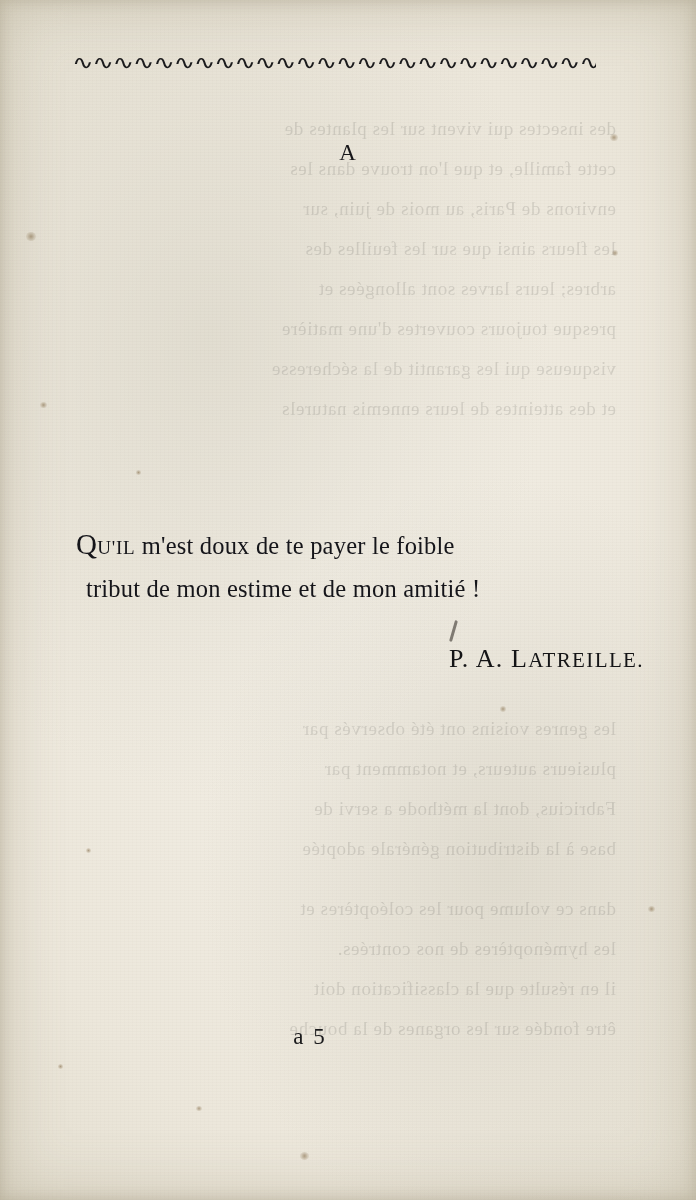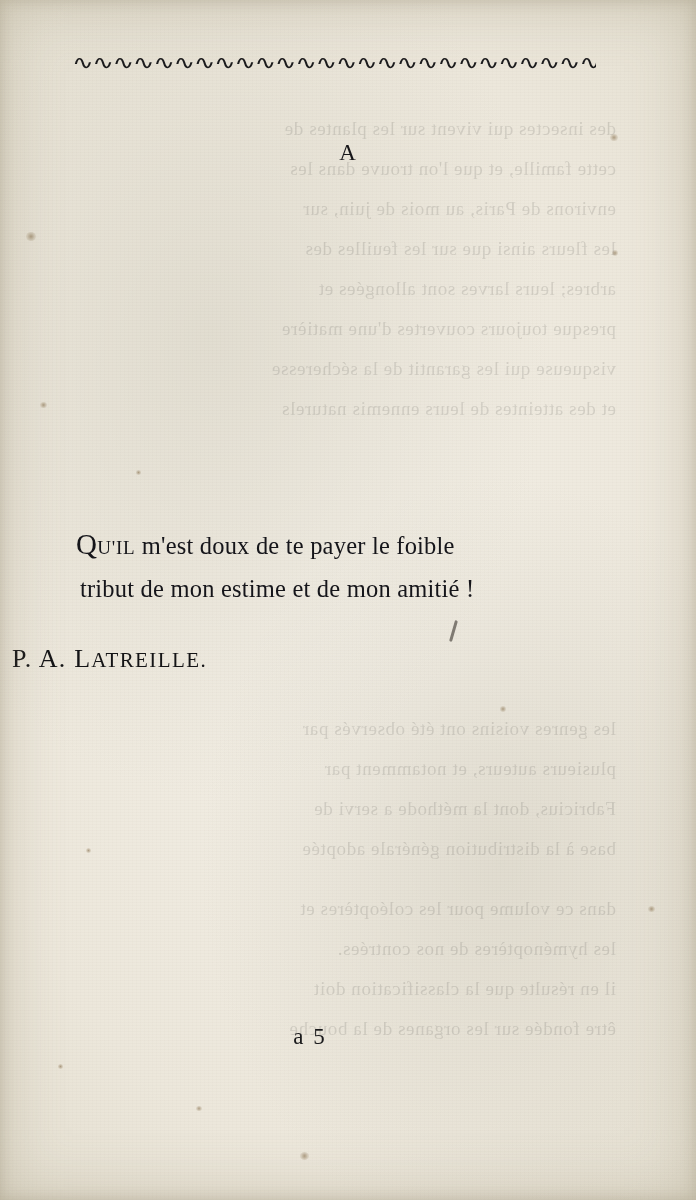--- a/index.html
+++ b/index.html
@@ -150,7 +150,7 @@
   }
   .body-text .l2 {
     display: block;
-    margin-left: 4px;
+    margin-left: 10px;
   }
 
   .signature {

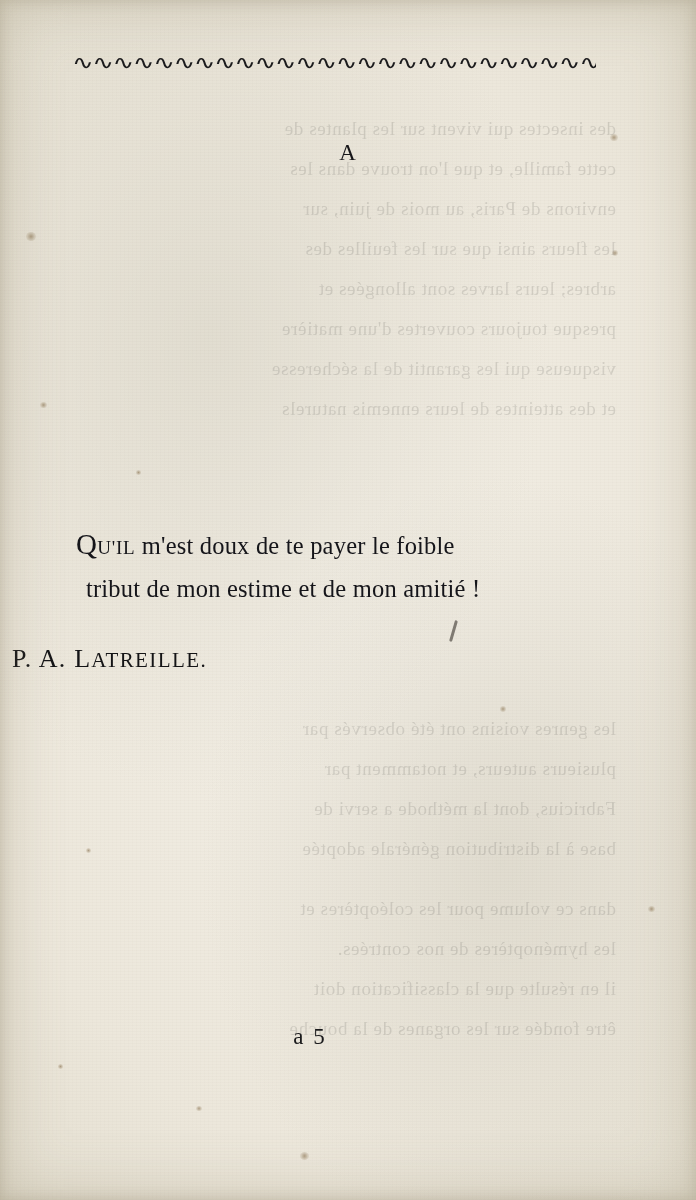--- a/index.html
+++ b/index.html
@@ -156,9 +156,9 @@
   .signature {
     position: absolute;
     top: 644px;
-    left: 12px;
+    left: 4px;
     width: 640px;
-    text-align: left;
+    text-align: right;
     font-size: 26px;
     letter-spacing: 1.2px;
     font-family: "Liberation Serif", serif;

